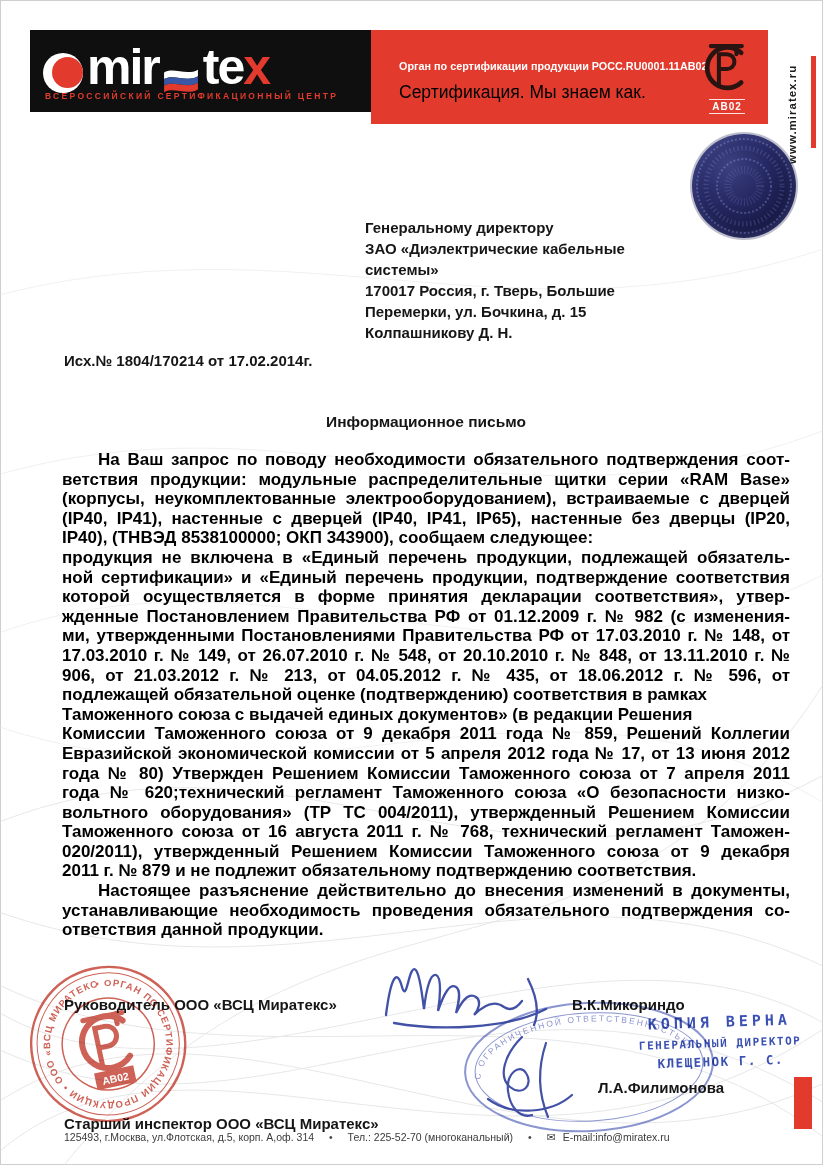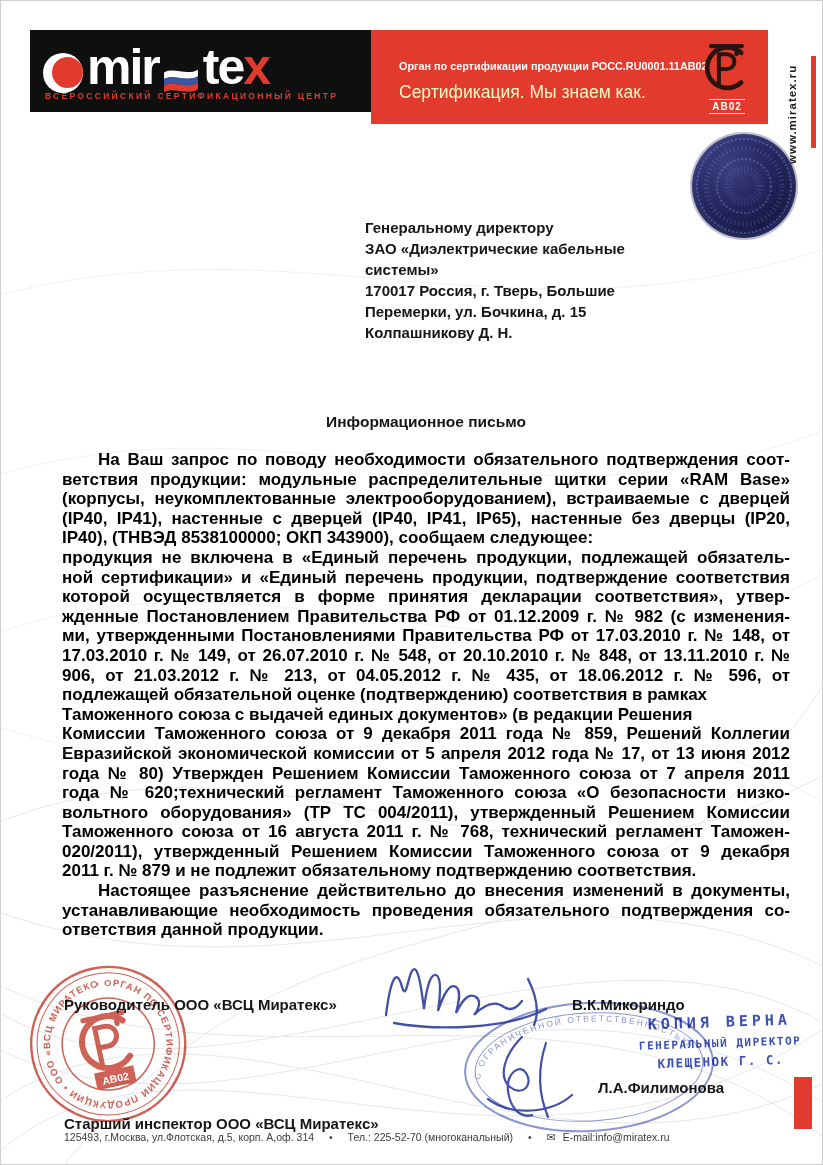--- a/index.html
+++ b/index.html
@@ -29,7 +29,7 @@
 
   .org-line { position:absolute; left:28px; top:30px; color:#ffffff; font-size:10.8px;
               font-weight:bold; white-space:nowrap; }
-  .slogan   { position:absolute; left:28px; top:52px; color:#fef9c3; font-size:17.5px; }
+  .slogan   { position:absolute; left:28px; top:52px; color:#000000; font-size:17.5px; }
   .rst-emblem { position:absolute; right:8px; top:8px; width:66px; text-align:center; }
   .rst-code { display:inline-block; margin-top:1px; color:#ffffff; font-size:10px; font-weight:bold;
               letter-spacing:1px; border-top:1px solid rgba(255,255,255,.85);

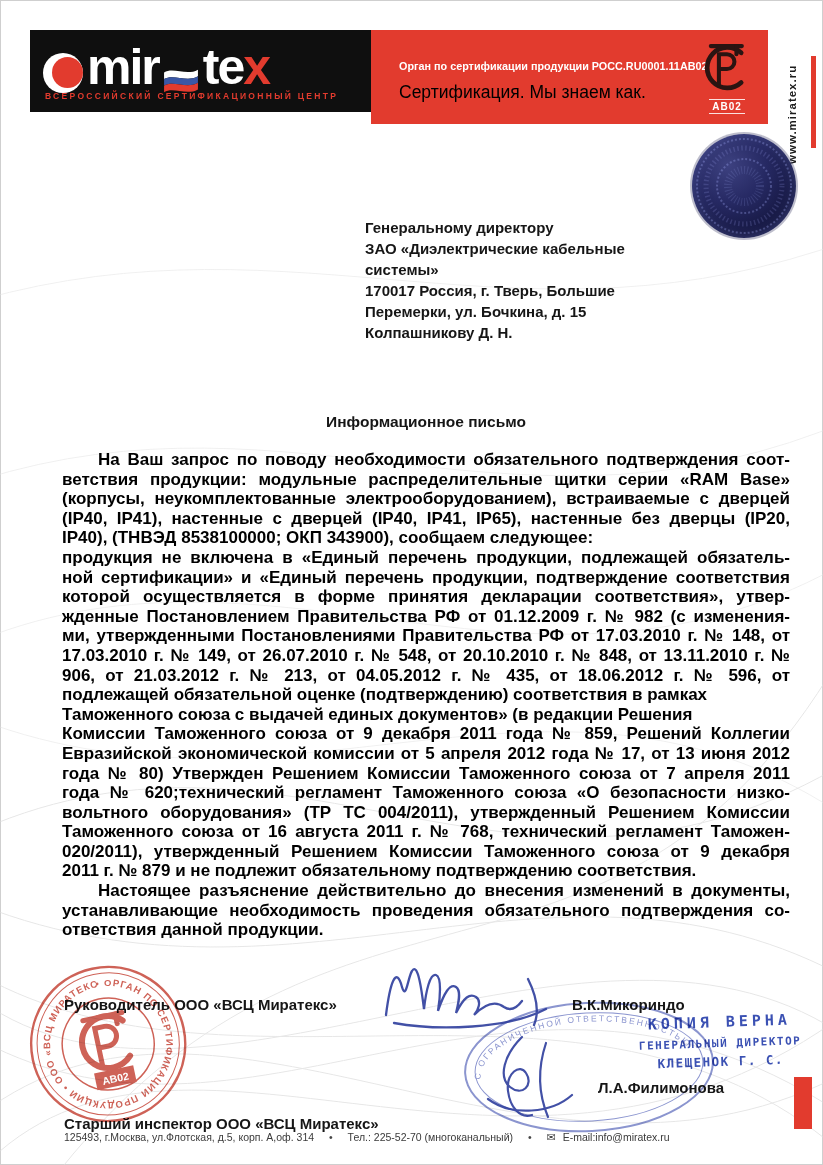--- a/index.html
+++ b/index.html
@@ -172,6 +172,7 @@
       <div>Колпашникову Д. Н.</div>
     </div>
 
+  <div class="reference">Исх.№ 1804/170214 от  17.02.2014г.</div>
 
   <div class="doc-title">Информационное письмо</div>
 

